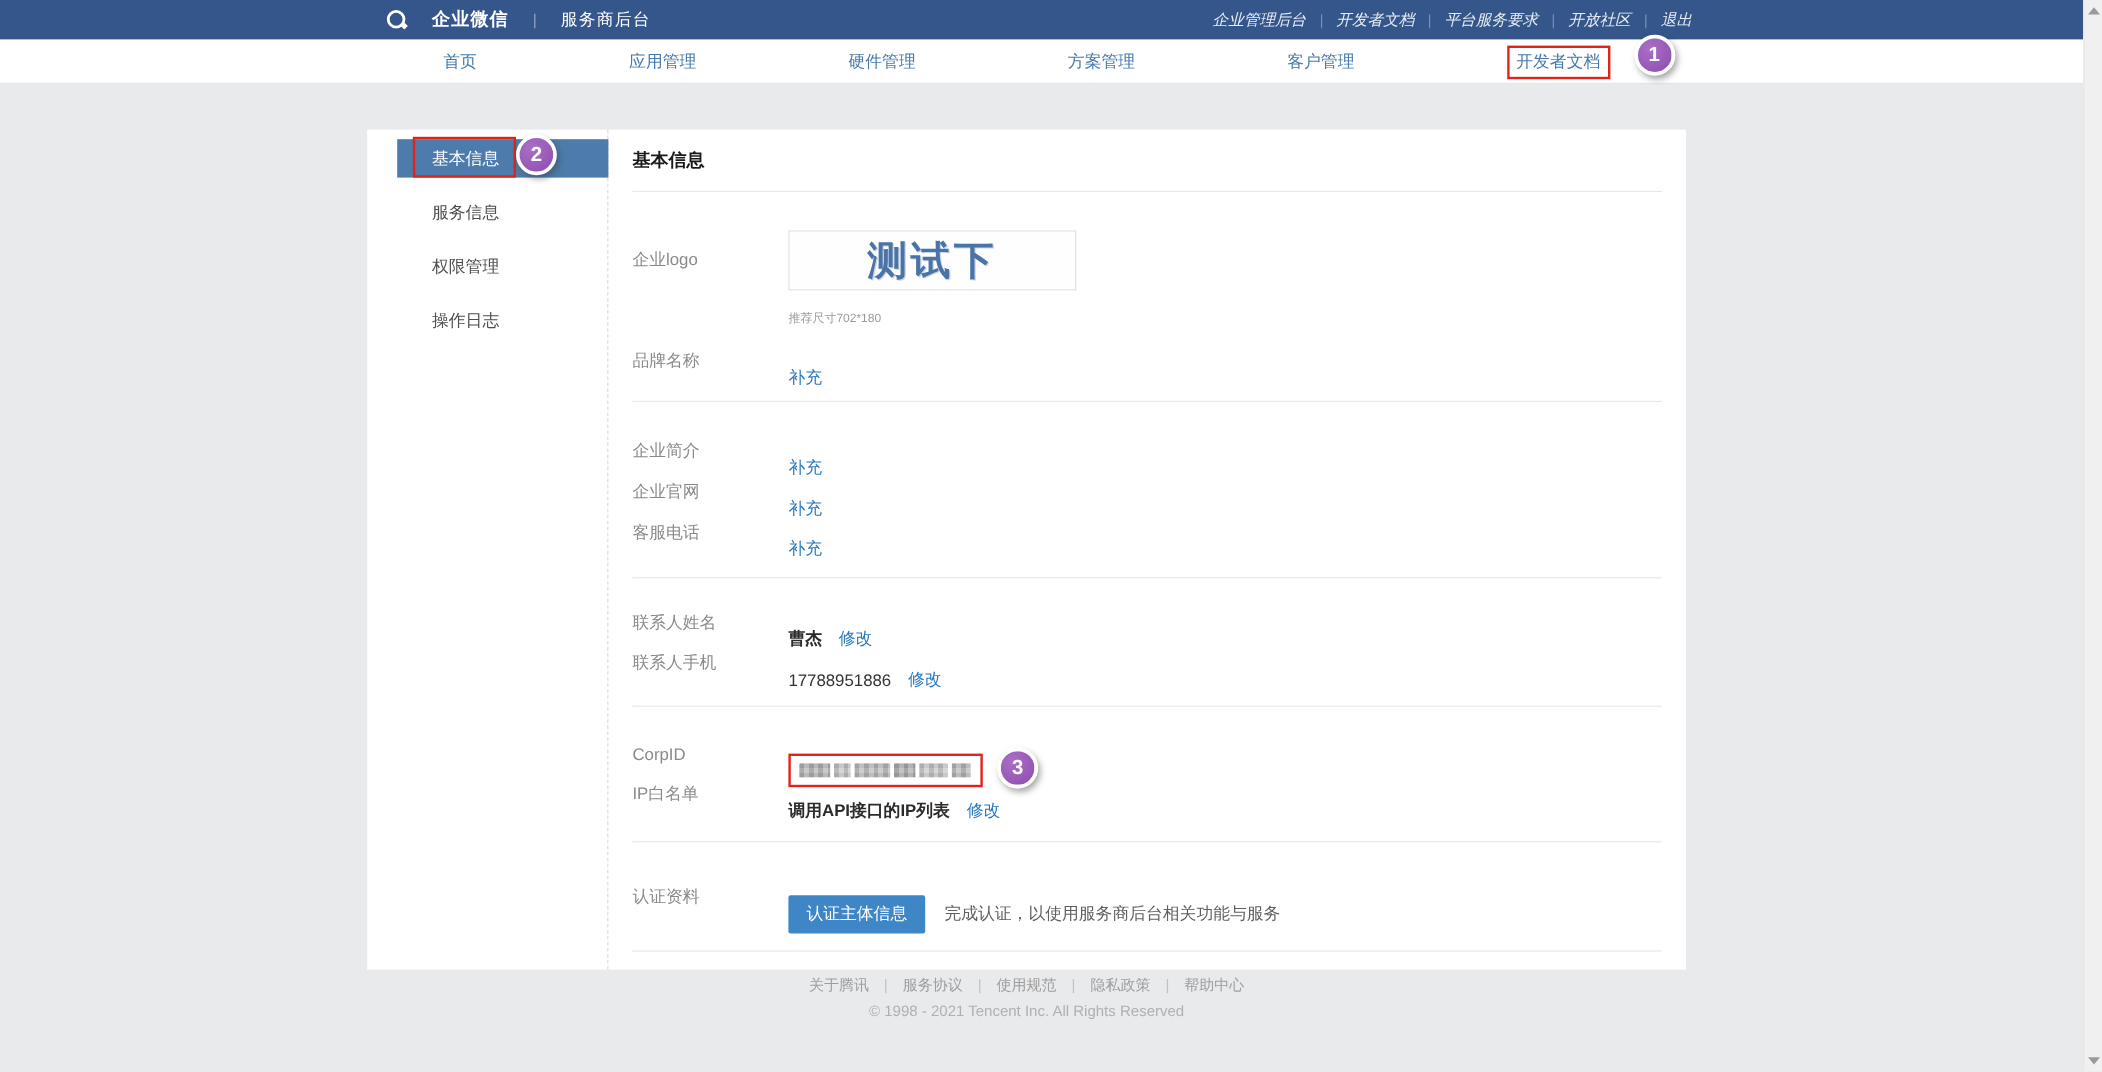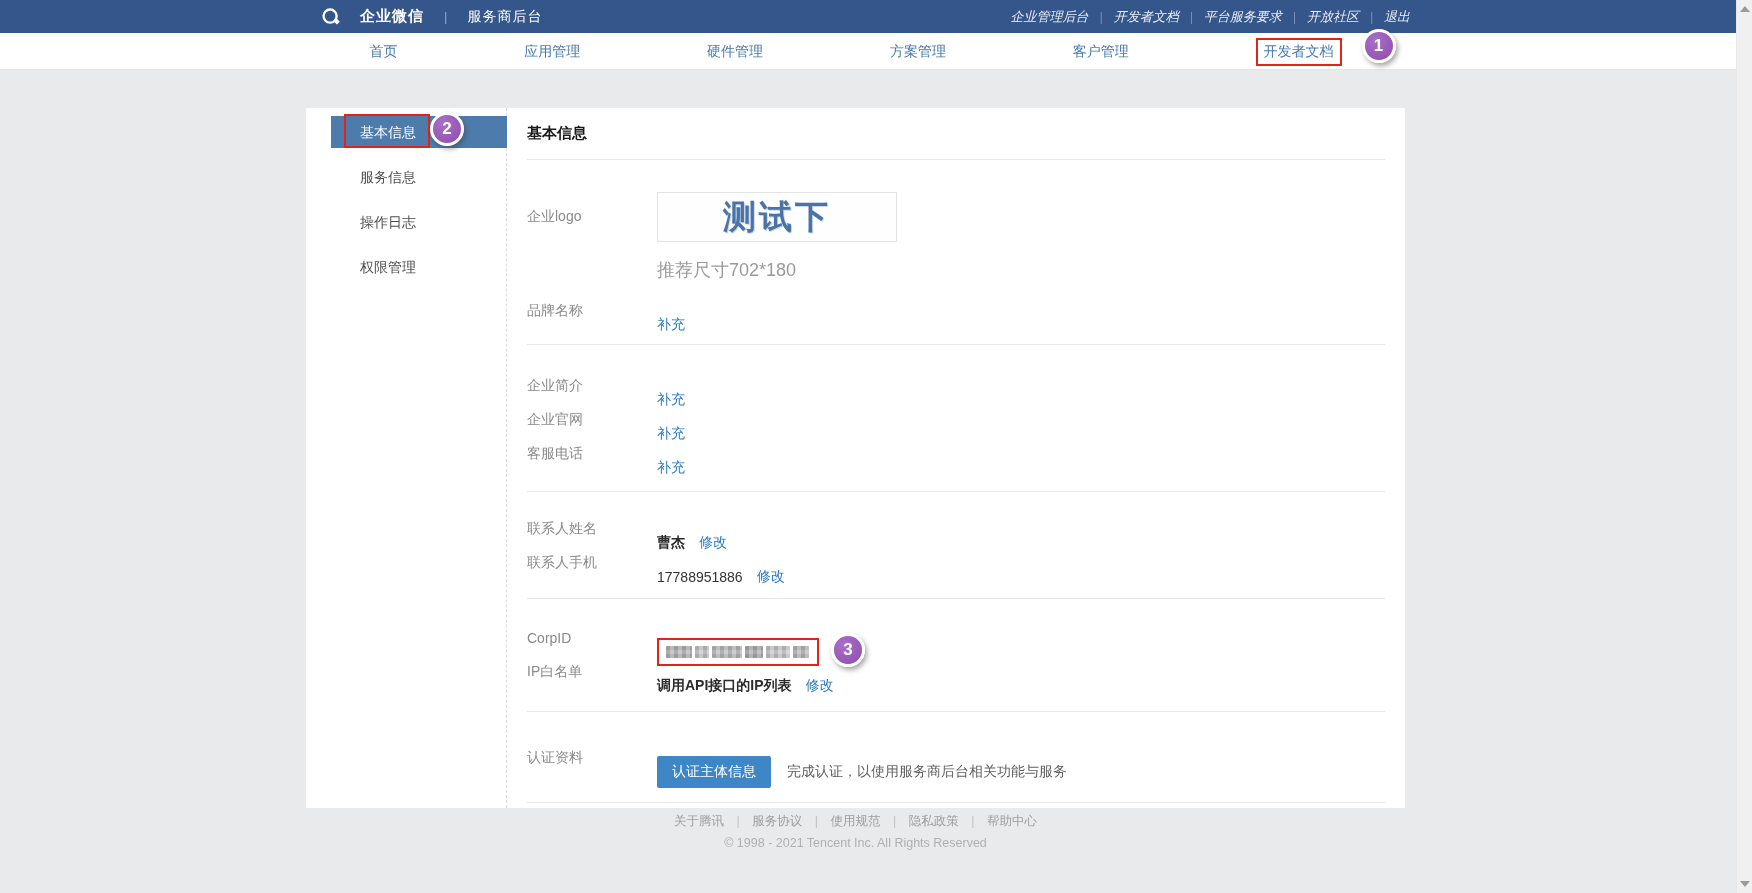--- a/index.html
+++ b/index.html
@@ -177,8 +177,8 @@
       <span class="badge badge-side">2</span>
     </div>
     <div class="side-item">服务信息</div>
+    <div class="side-item">权限管理</div>
     <div class="side-item">操作日志</div>
-    <div class="side-item">权限管理</div>
   </aside>
 
   <div class="content">

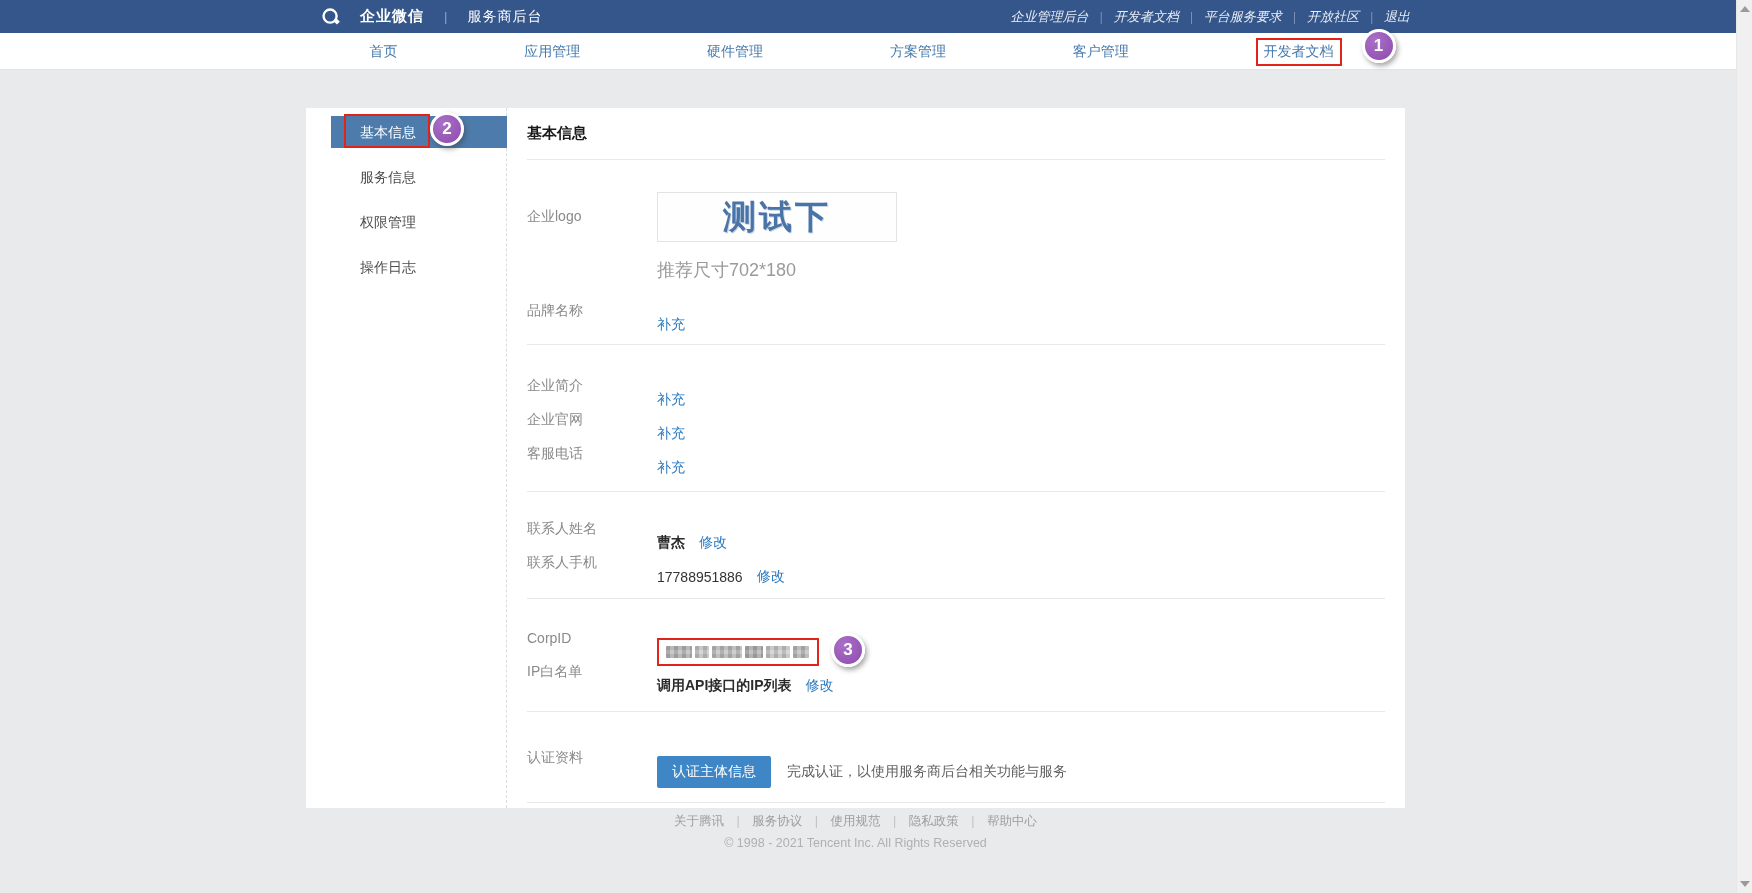--- a/index.html
+++ b/index.html
@@ -79,7 +79,7 @@
     color:#4a74a8; font-weight:bold; font-size:33px; letter-spacing:3px;
     text-shadow:1px 1px 0 #c9d6e6;
   }
-  .logo-hint { margin:10px 0 0 130px; color:#9a9a9a; font-size:18px; }
+  .logo-hint { margin:10px 0 0 130px; color:#9a9a9a; font-size:10px; }
   .brand-row { margin-top:12px; }
   .sec { }
   .sec-pad-b16 { padding-bottom:16px; }

